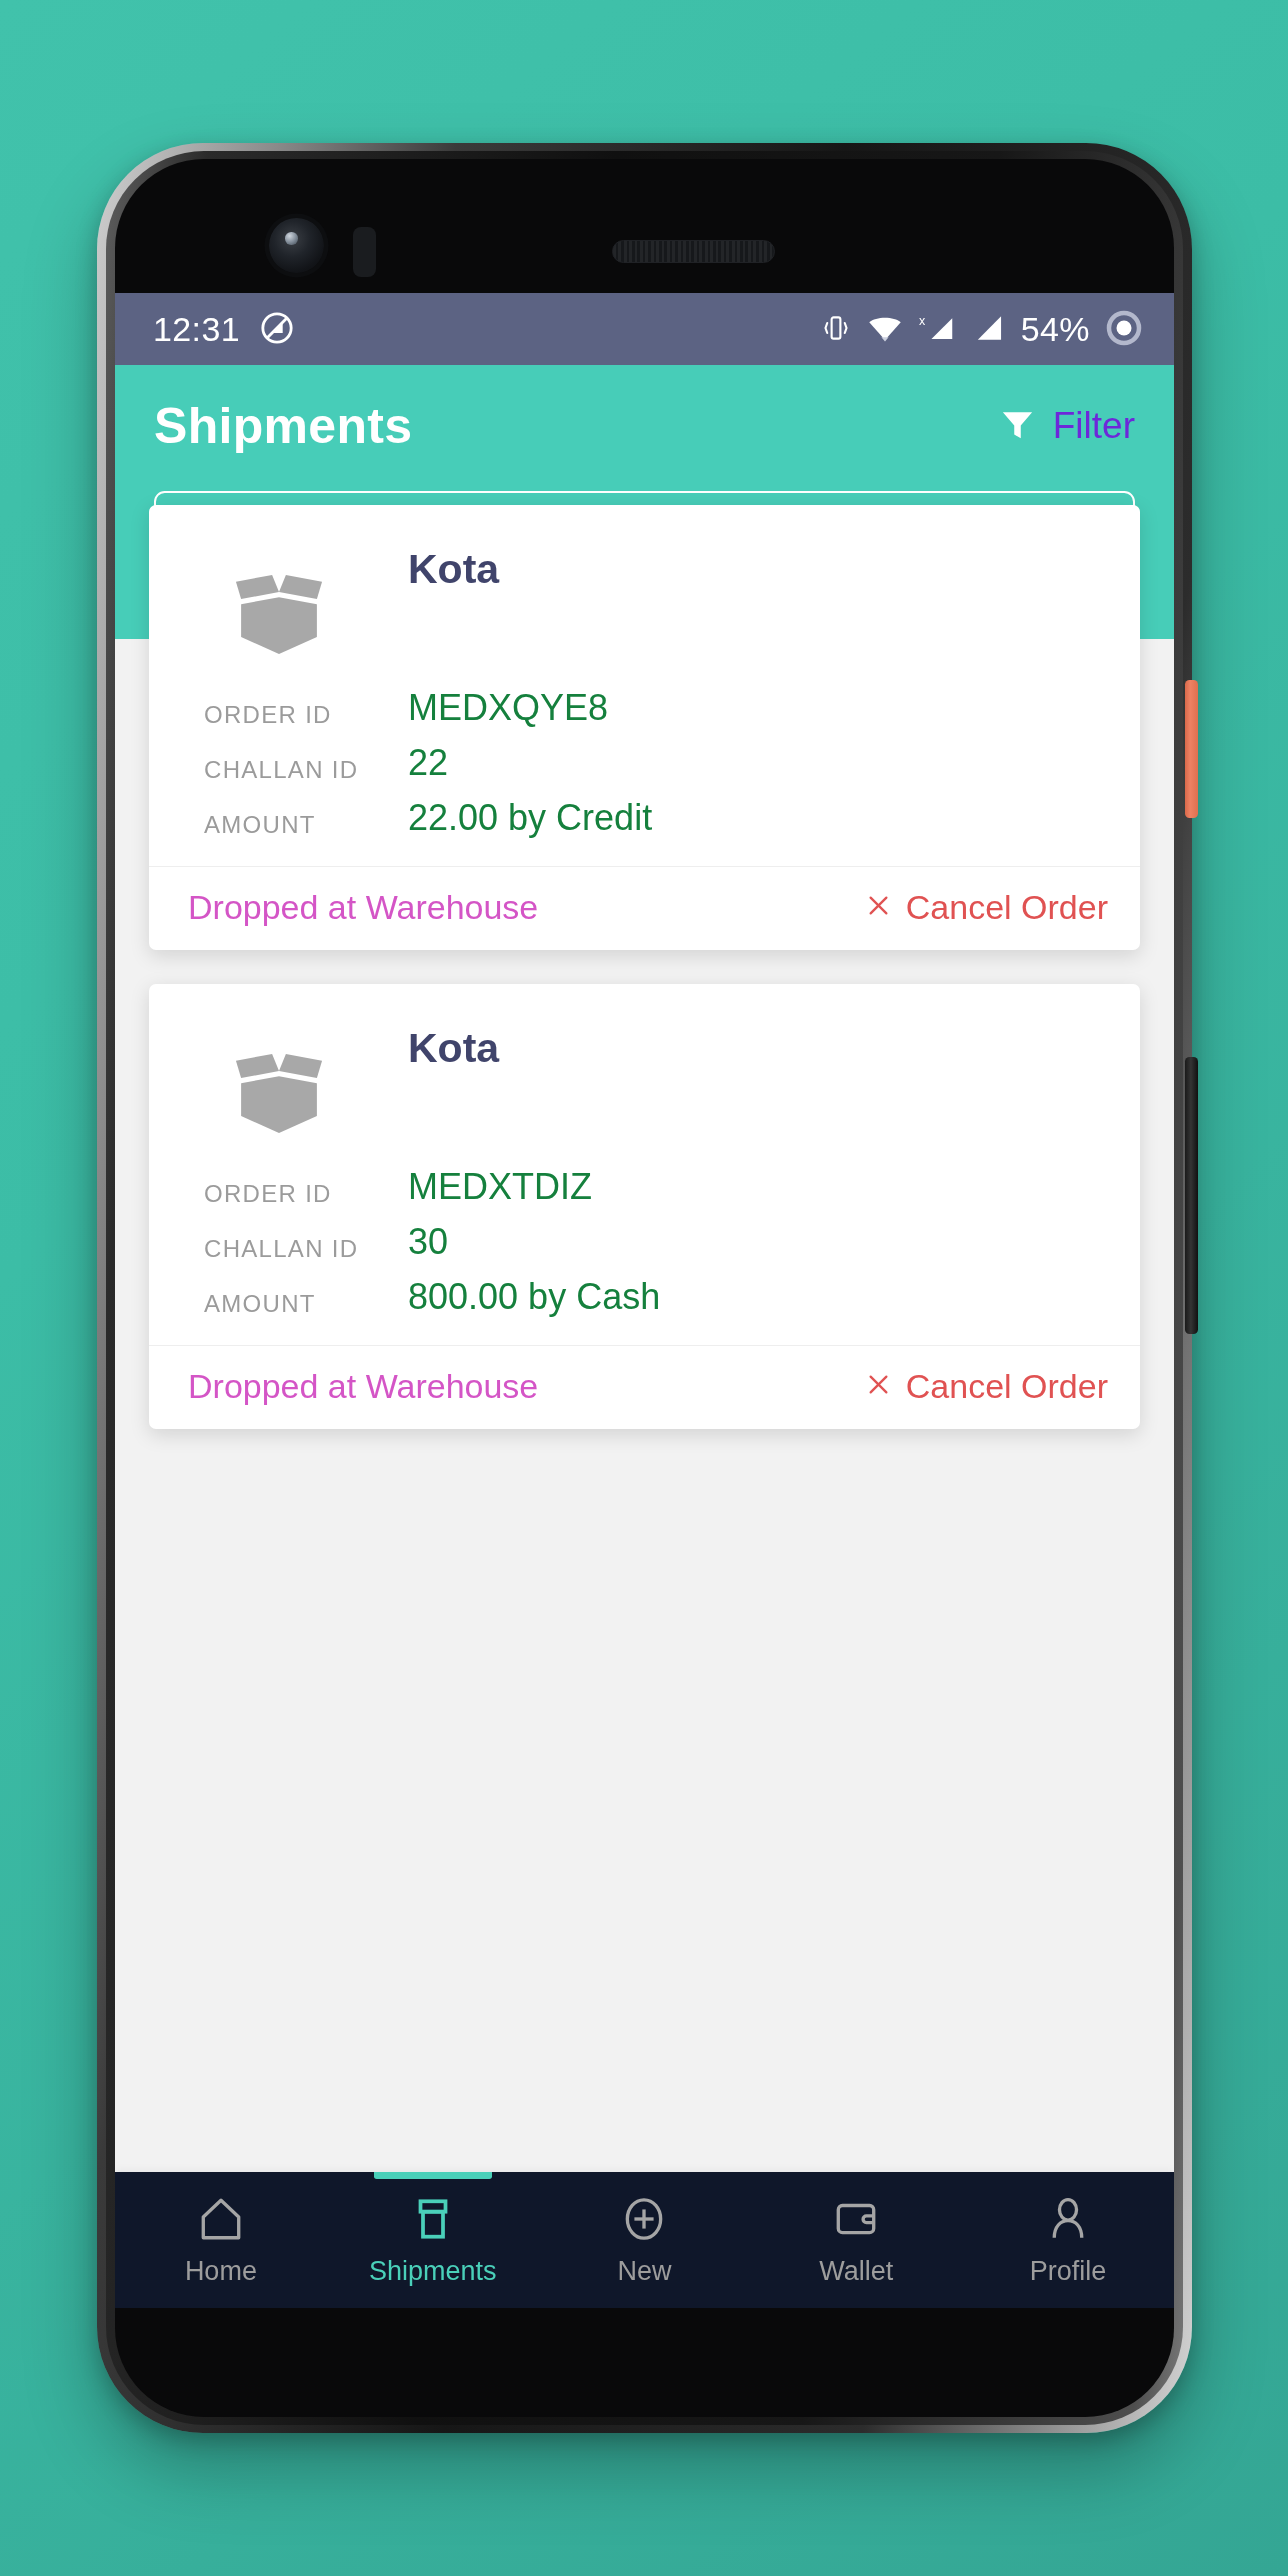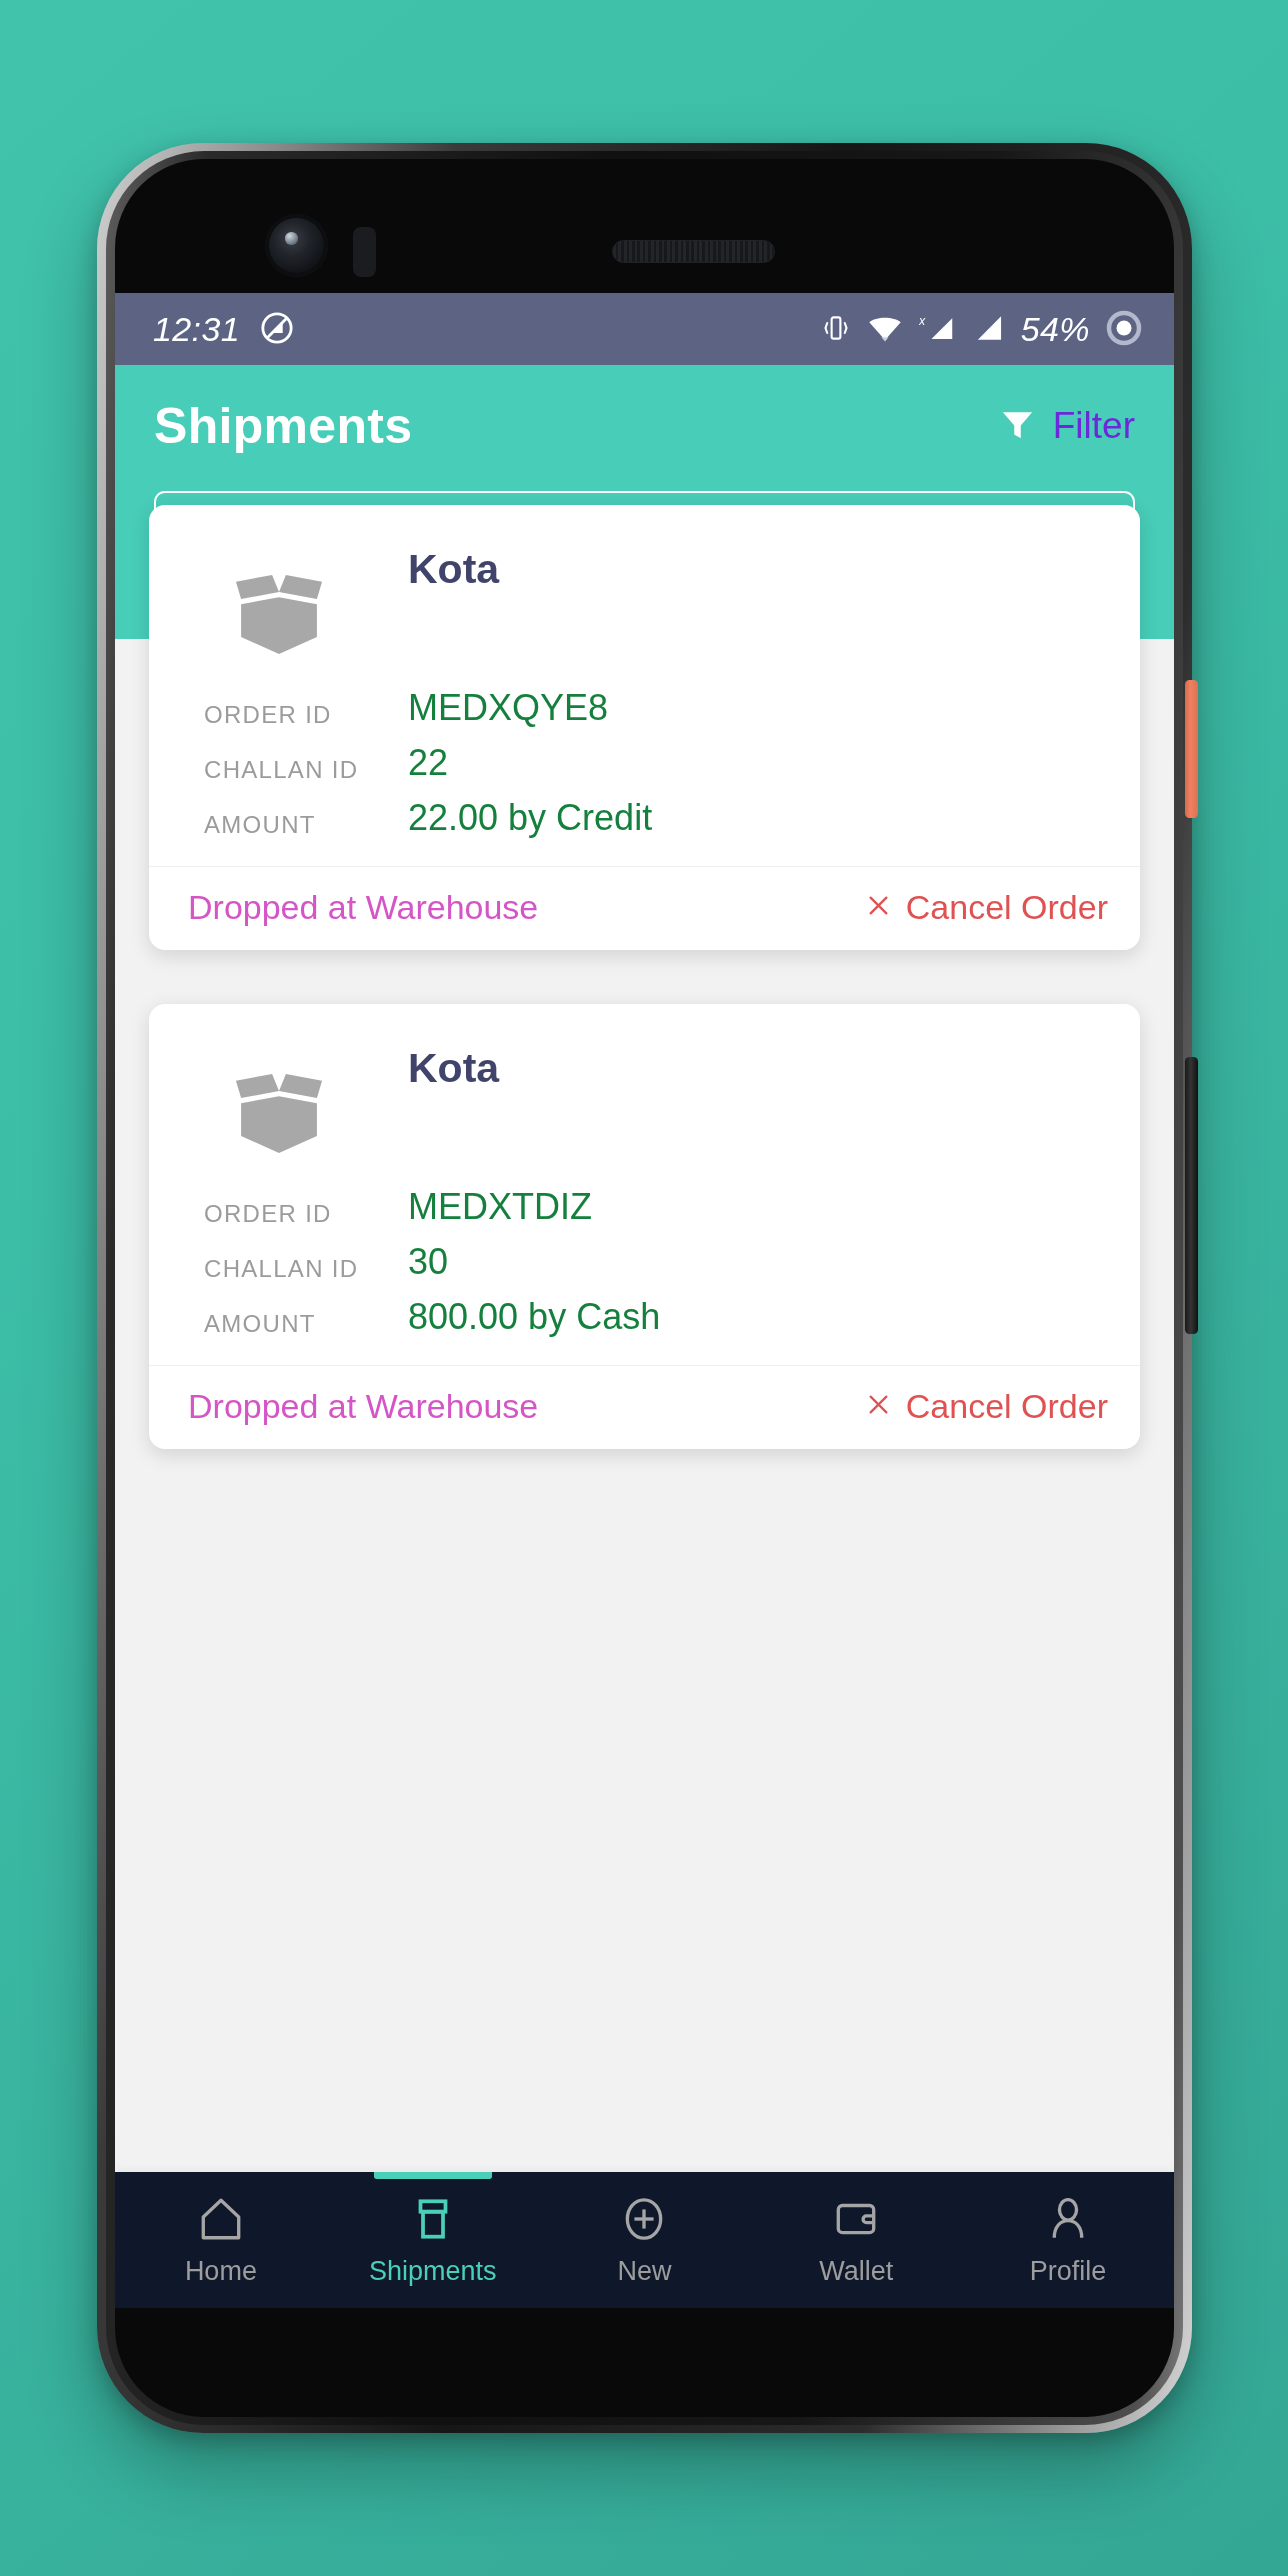--- a/index.html
+++ b/index.html
@@ -75,7 +75,7 @@
   .statusbar{
     height:72px; background:#5c6383;
     display:flex; align-items:center; justify-content:space-between;
-    padding:0 32px 0 38px; color:#fff;font-style:italic;
+    padding:0 32px 0 38px; color:#fff;
   }
   .sb-left{ display:flex; align-items:center; gap:19.7px; }
   .sb-time{ font-size:34px; letter-spacing:0.4px; }

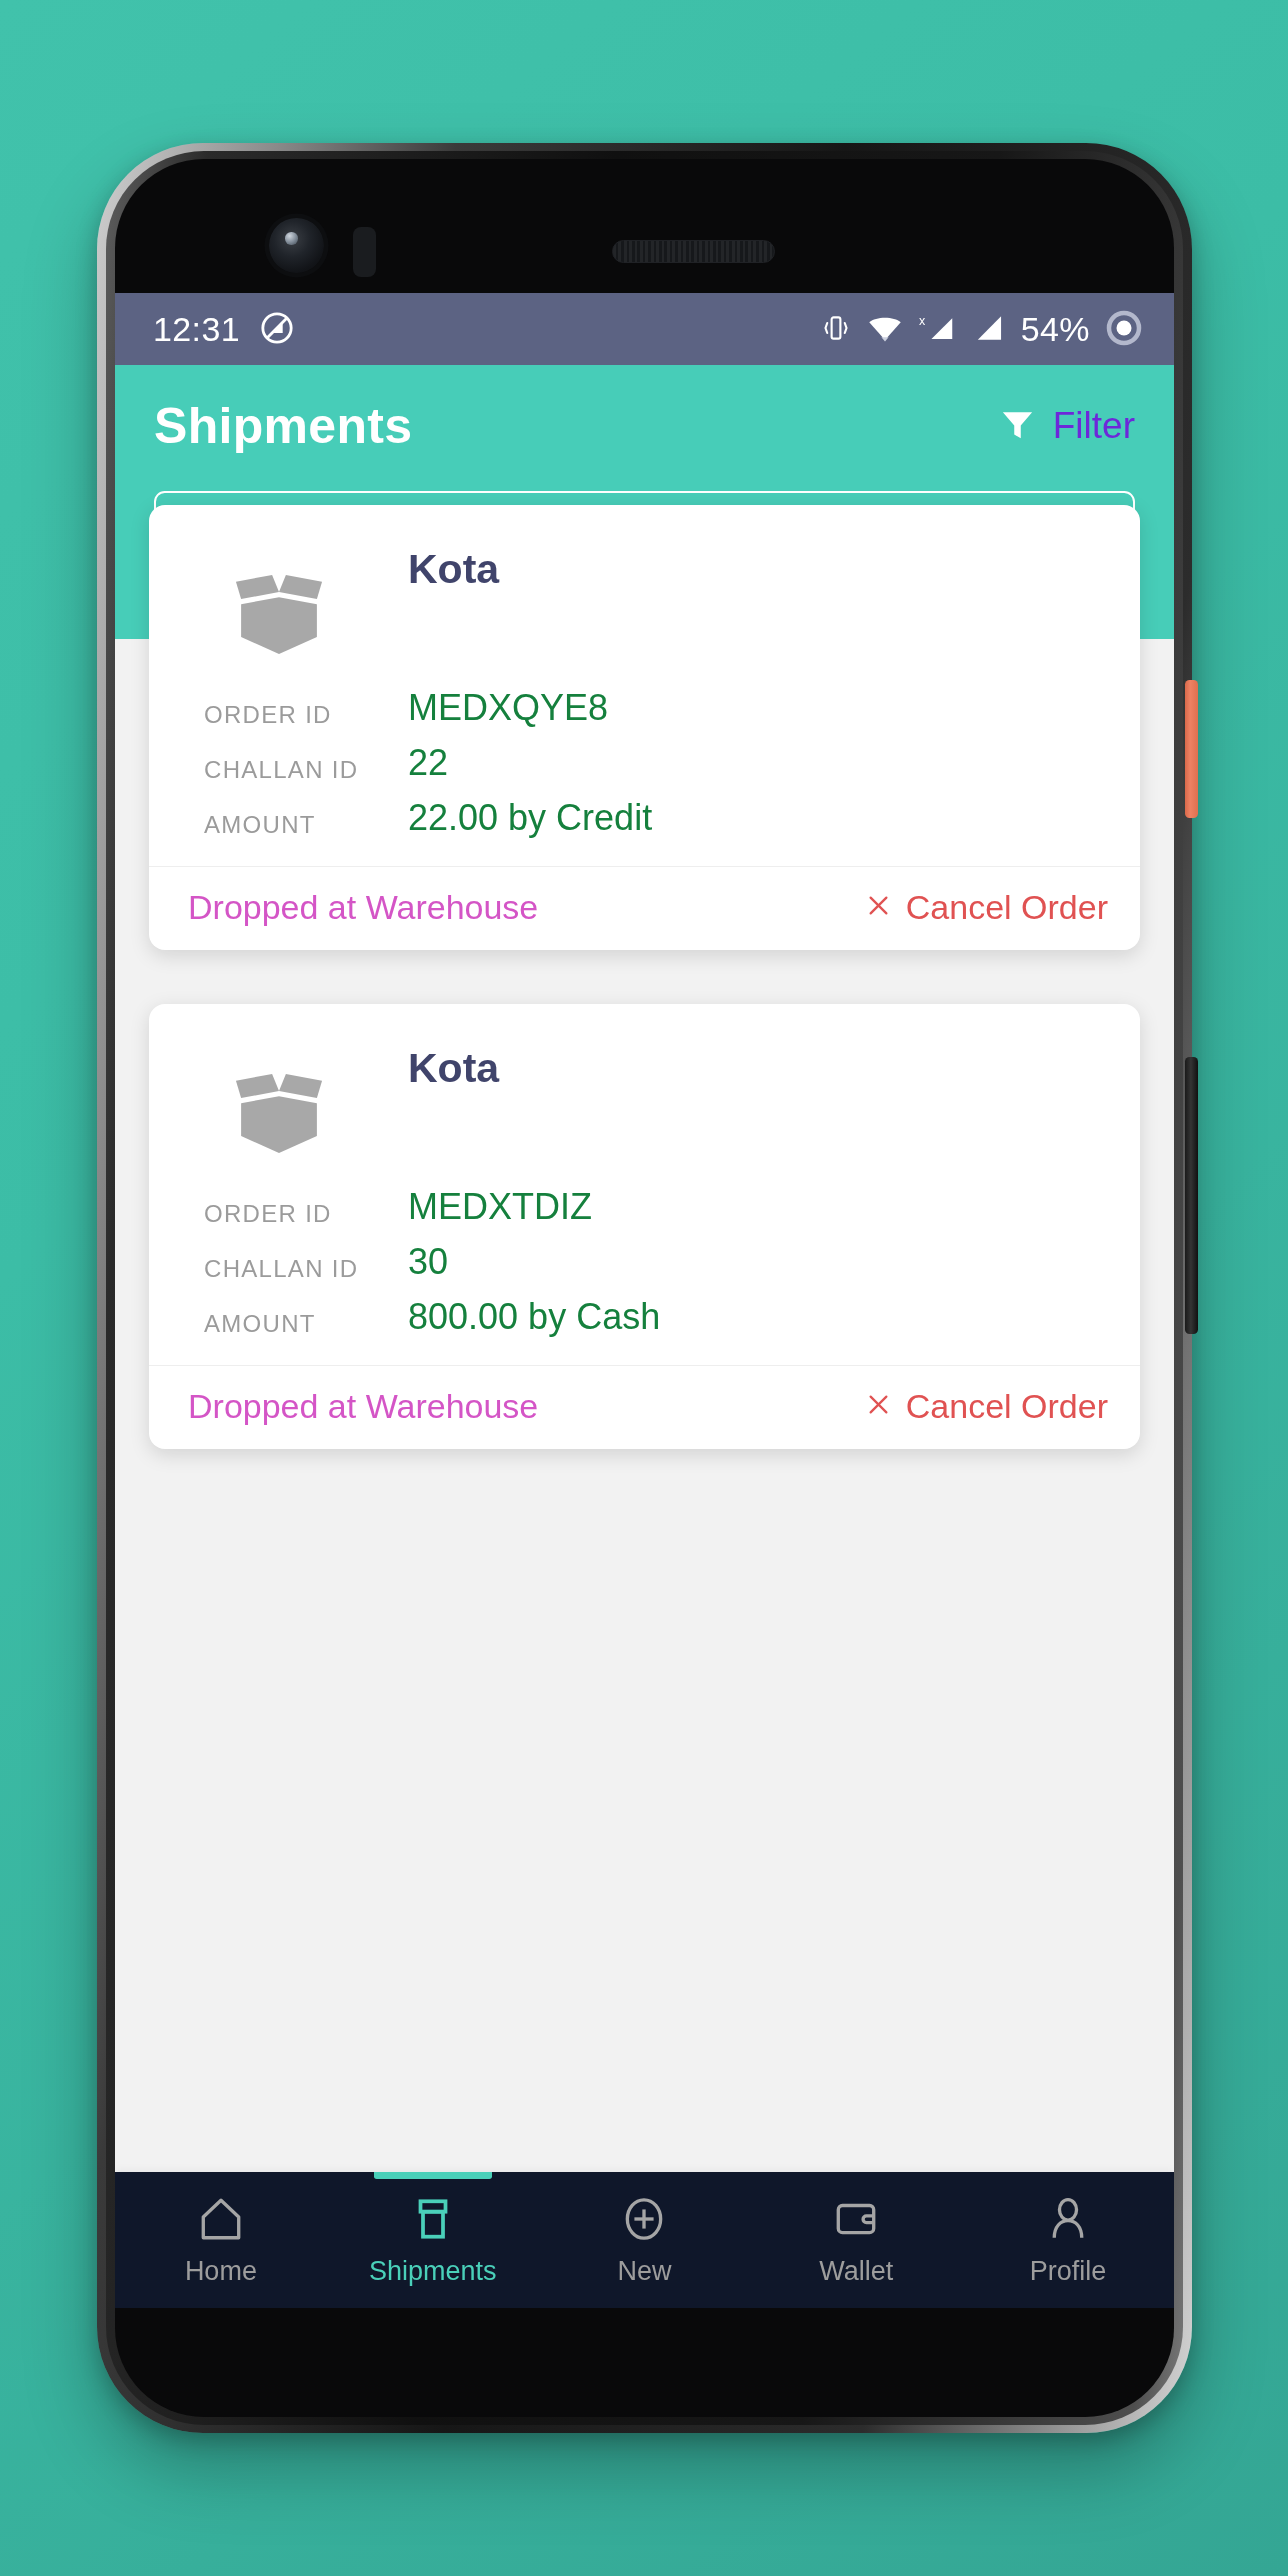--- a/index.html
+++ b/index.html
@@ -112,9 +112,9 @@
     padding:0 34px;
   }
   .card{
-    background:#fff; border-radius:16px;
+    background:#fff; border-radius:7px;
     box-shadow:0 5.4px 19.7px rgba(0,0,0,.13);
-    margin-bottom:54px; overflow:hidden;
+    margin-bottom:34px; overflow:hidden;
   }
   .card-top{ display:flex; padding:25px 0 0 0; }
   .card-icon-col{ width:259px; display:flex; justify-content:center; padding-top:38px; }

